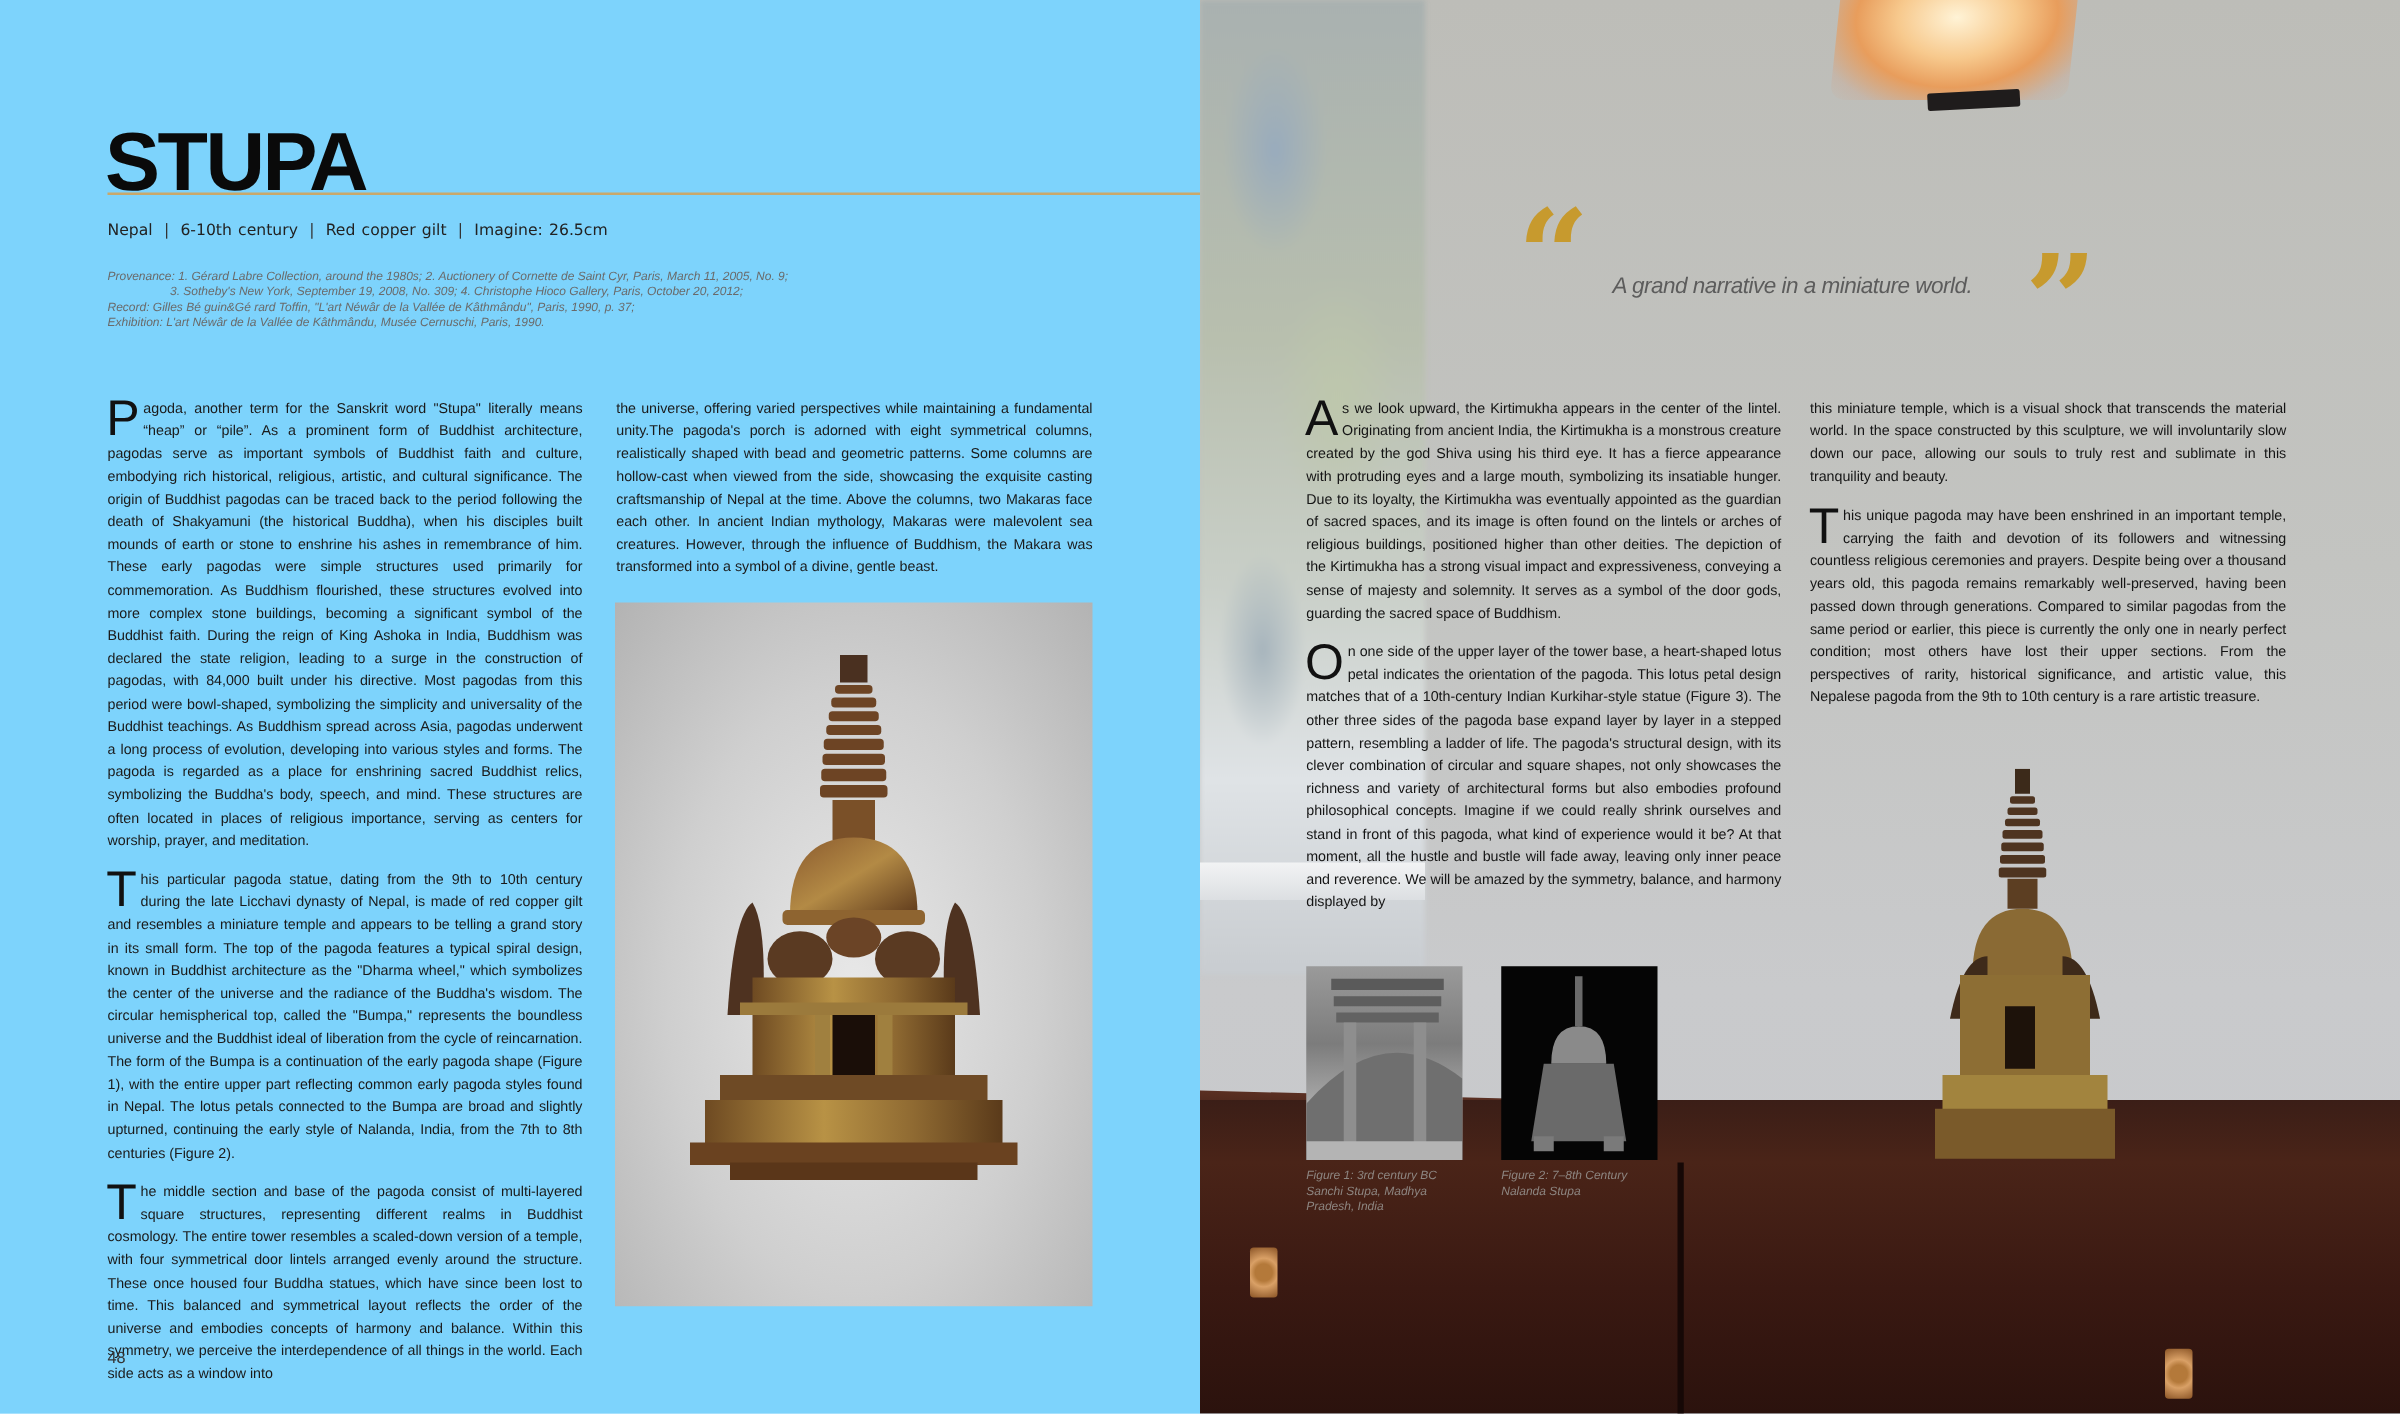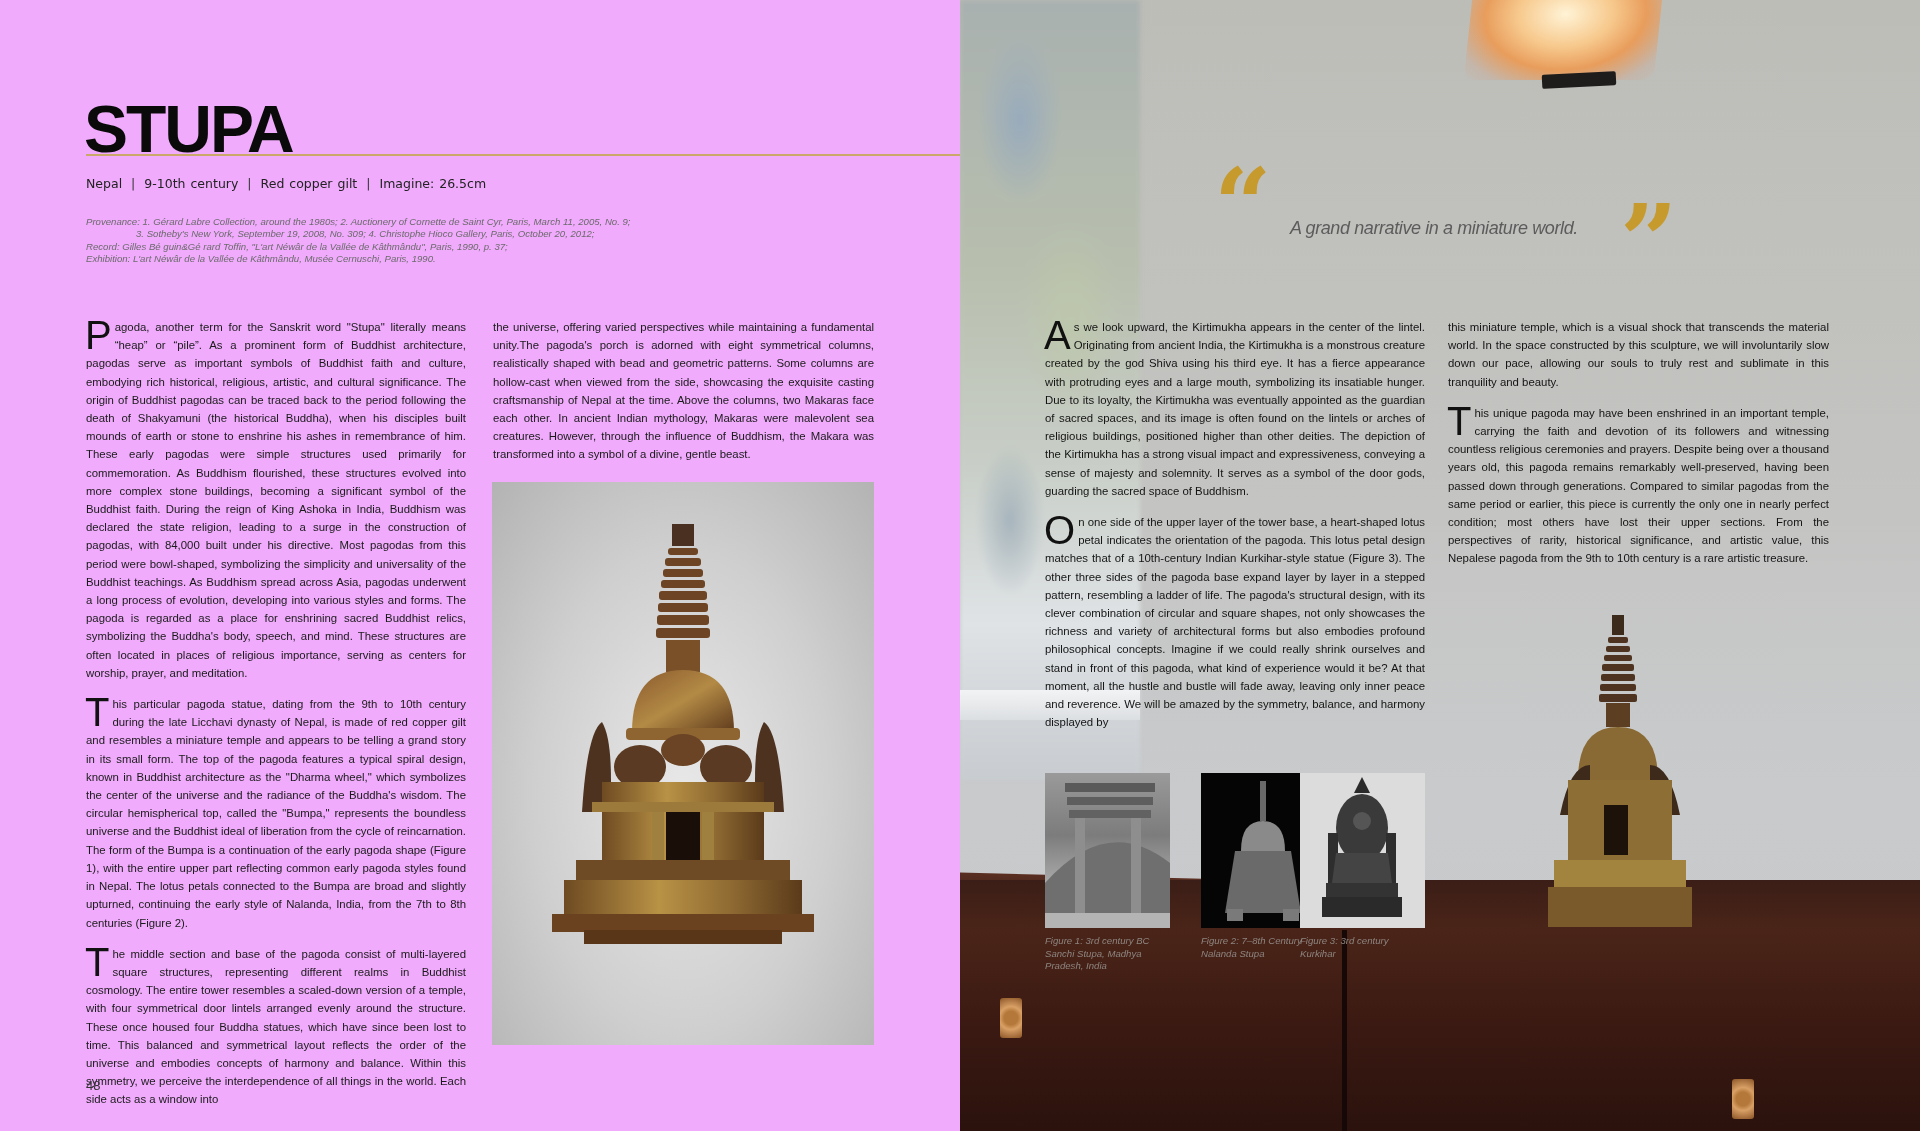--- a/index.html
+++ b/index.html
@@ -8,7 +8,7 @@
       font-family: "Liberation Sans", sans-serif; background: #ffffff; color: #1a1a1a;
     }
     .page-left {
-      position: absolute; left: 0; top: 0; width: 960px; height: 1131px; background: #f0abfc;
+      position: absolute; left: 0; top: 0; width: 960px; height: 1131px; background: #7dd3fc;
     }
     .page-right {
       position: absolute; left: 960px; top: 0; width: 960px; height: 1131px; overflow: hidden;

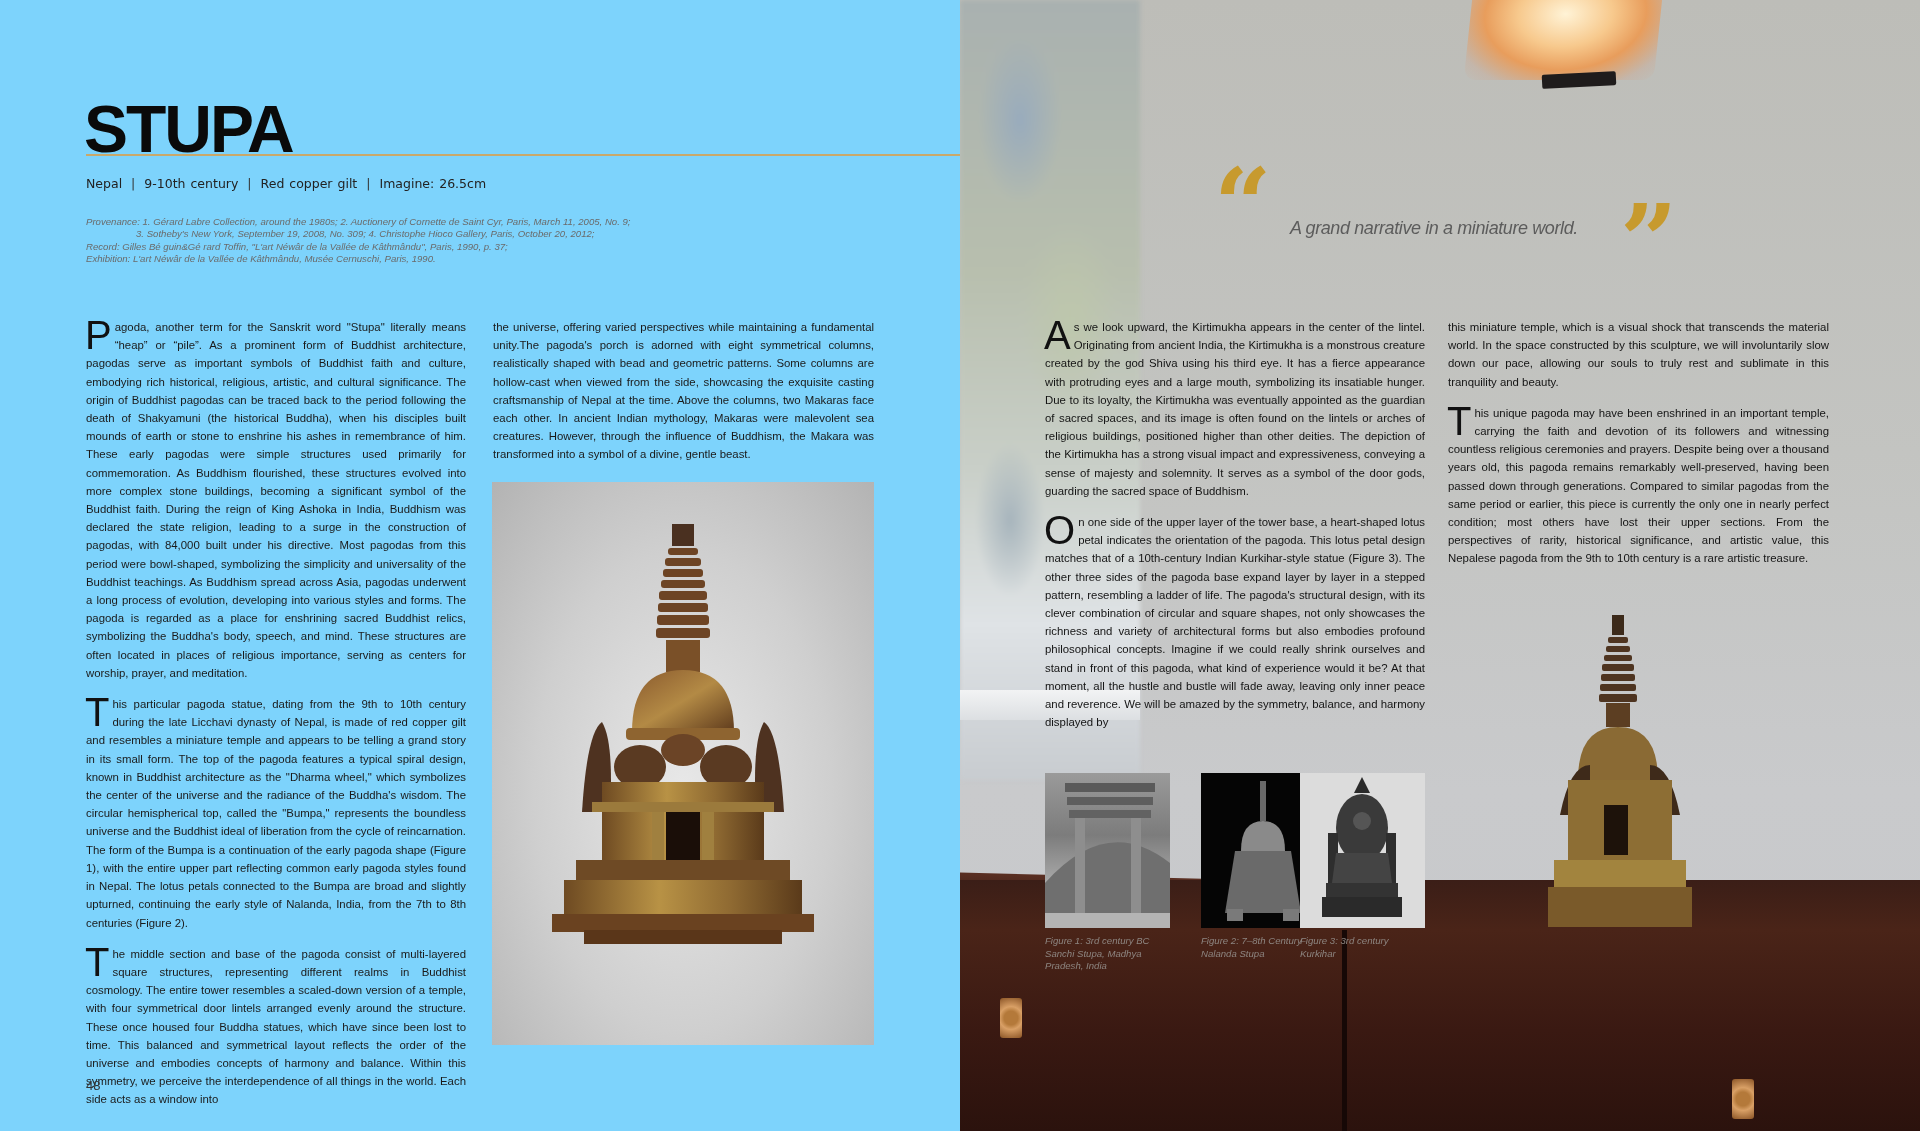--- a/index.html
+++ b/index.html
@@ -135,7 +135,7 @@
   <div class="gold-rule"></div>
 
   <div class="meta-line">
-    <span>Nepal</span><span class="sep">|</span><span>9-10th century</span><span class="sep">|</span><span>Red copper gilt</span><span class="sep">|</span><span>Imagine:  26.5cm</span>
+    <span>Nepal</span><span class="sep">|</span><span>6-10th century</span><span class="sep">|</span><span>Red copper gilt</span><span class="sep">|</span><span>Imagine:  26.5cm</span>
   </div>
 
   <div class="provenance">

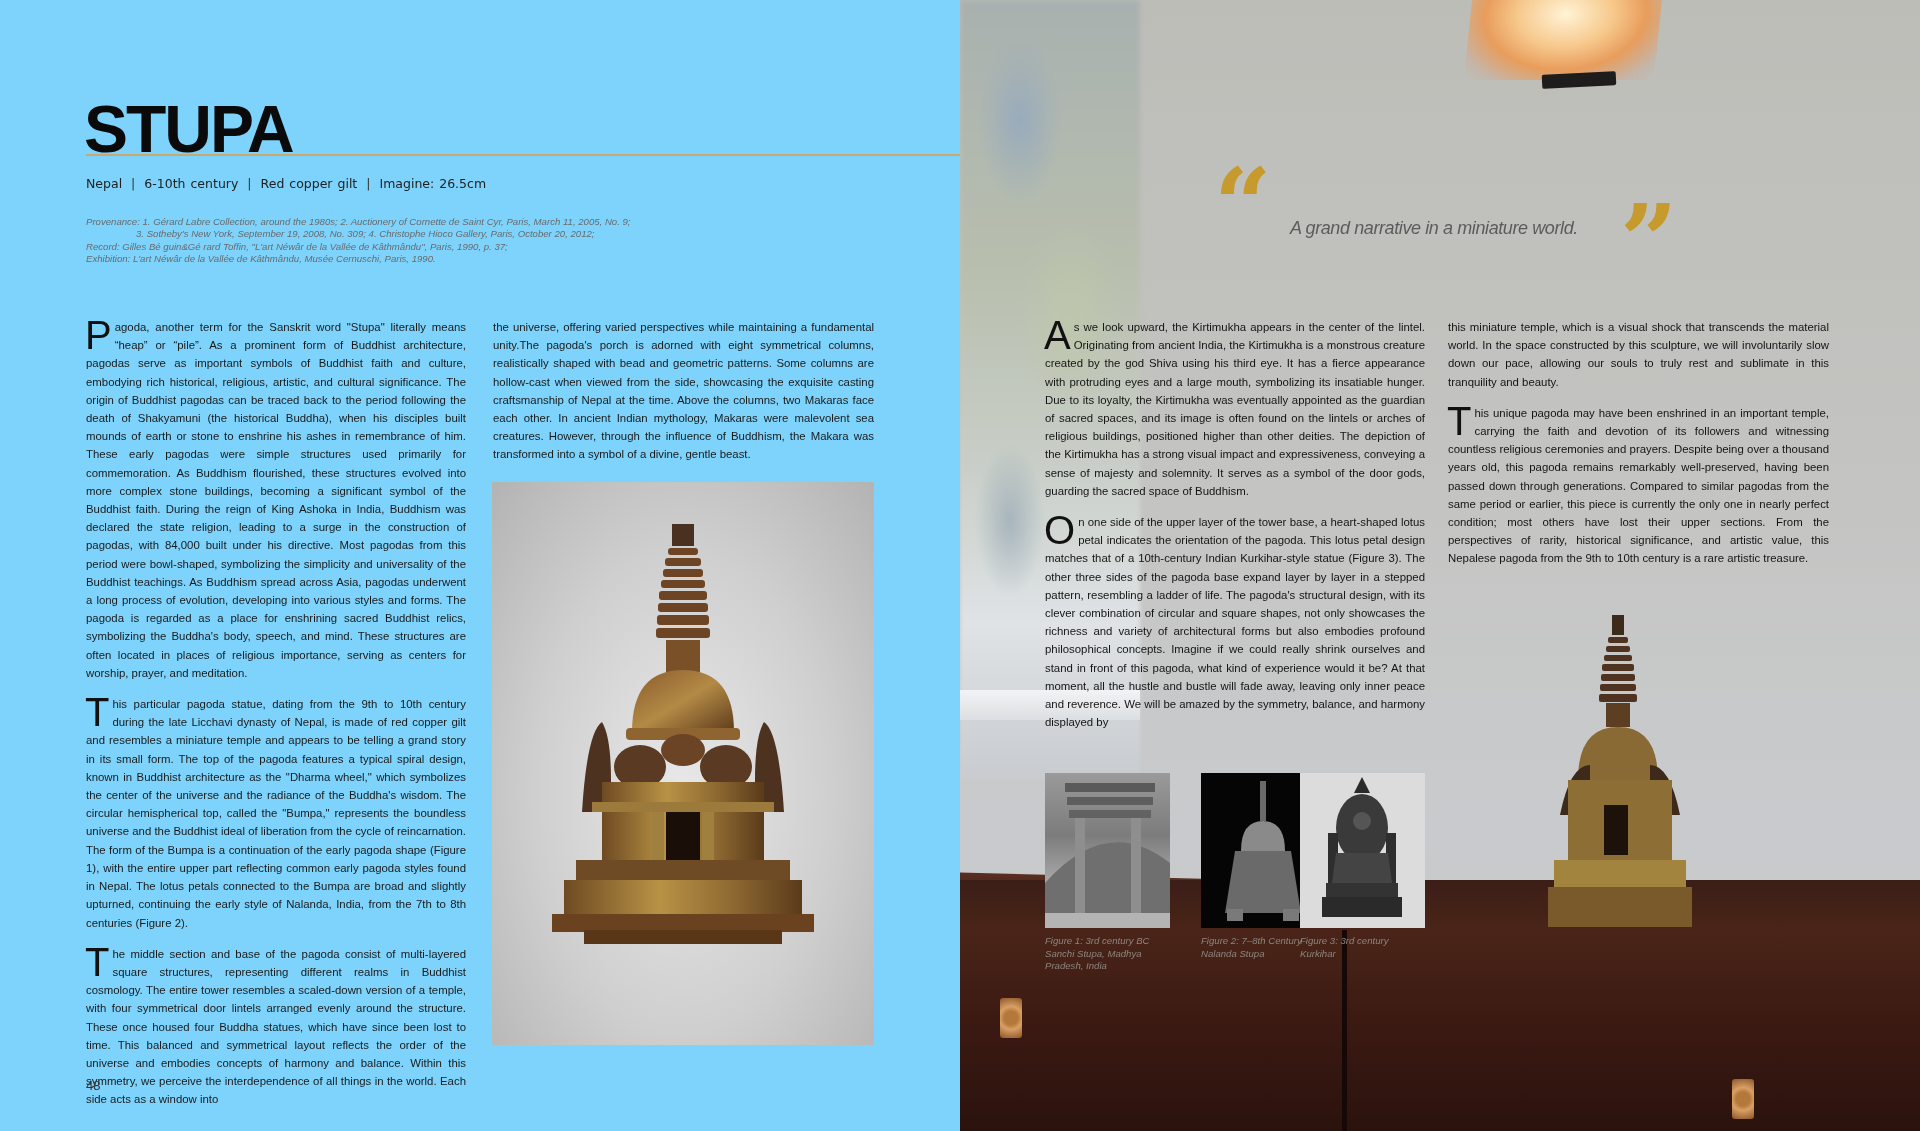--- a/index.html
+++ b/index.html
@@ -284,21 +284,6 @@
       </div>
       <div class="fig-caption">Figure 2:  7–8th Century Nalanda Stupa</div>
     </div>
-    <div class="figure fig-3">
-      <div class="thumb">
-        <svg width="125" height="155" viewBox="0 0 125 155">
-          <path d="M62 4 L70 20 L54 20 Z" fill="#2a2a2a"></path>
-          <ellipse cx="62" cy="55" rx="26" ry="34" fill="#3a3a3a"></ellipse>
-          <circle cx="62" cy="48" r="9" fill="#555"></circle>
-          <rect x="28" y="60" width="10" height="60" fill="#2e2e2e"></rect>
-          <rect x="86" y="60" width="10" height="60" fill="#2e2e2e"></rect>
-          <path d="M36 80 L88 80 L92 110 L32 110 Z" fill="#444"></path>
-          <rect x="26" y="110" width="72" height="14" fill="#333"></rect>
-          <rect x="22" y="124" width="80" height="20" fill="#2a2a2a"></rect>
-        </svg>
-      </div>
-      <div class="fig-caption">Figure 3:  3rd century Kurkihar</div>
-    </div>
   </div>
 </div>
 

